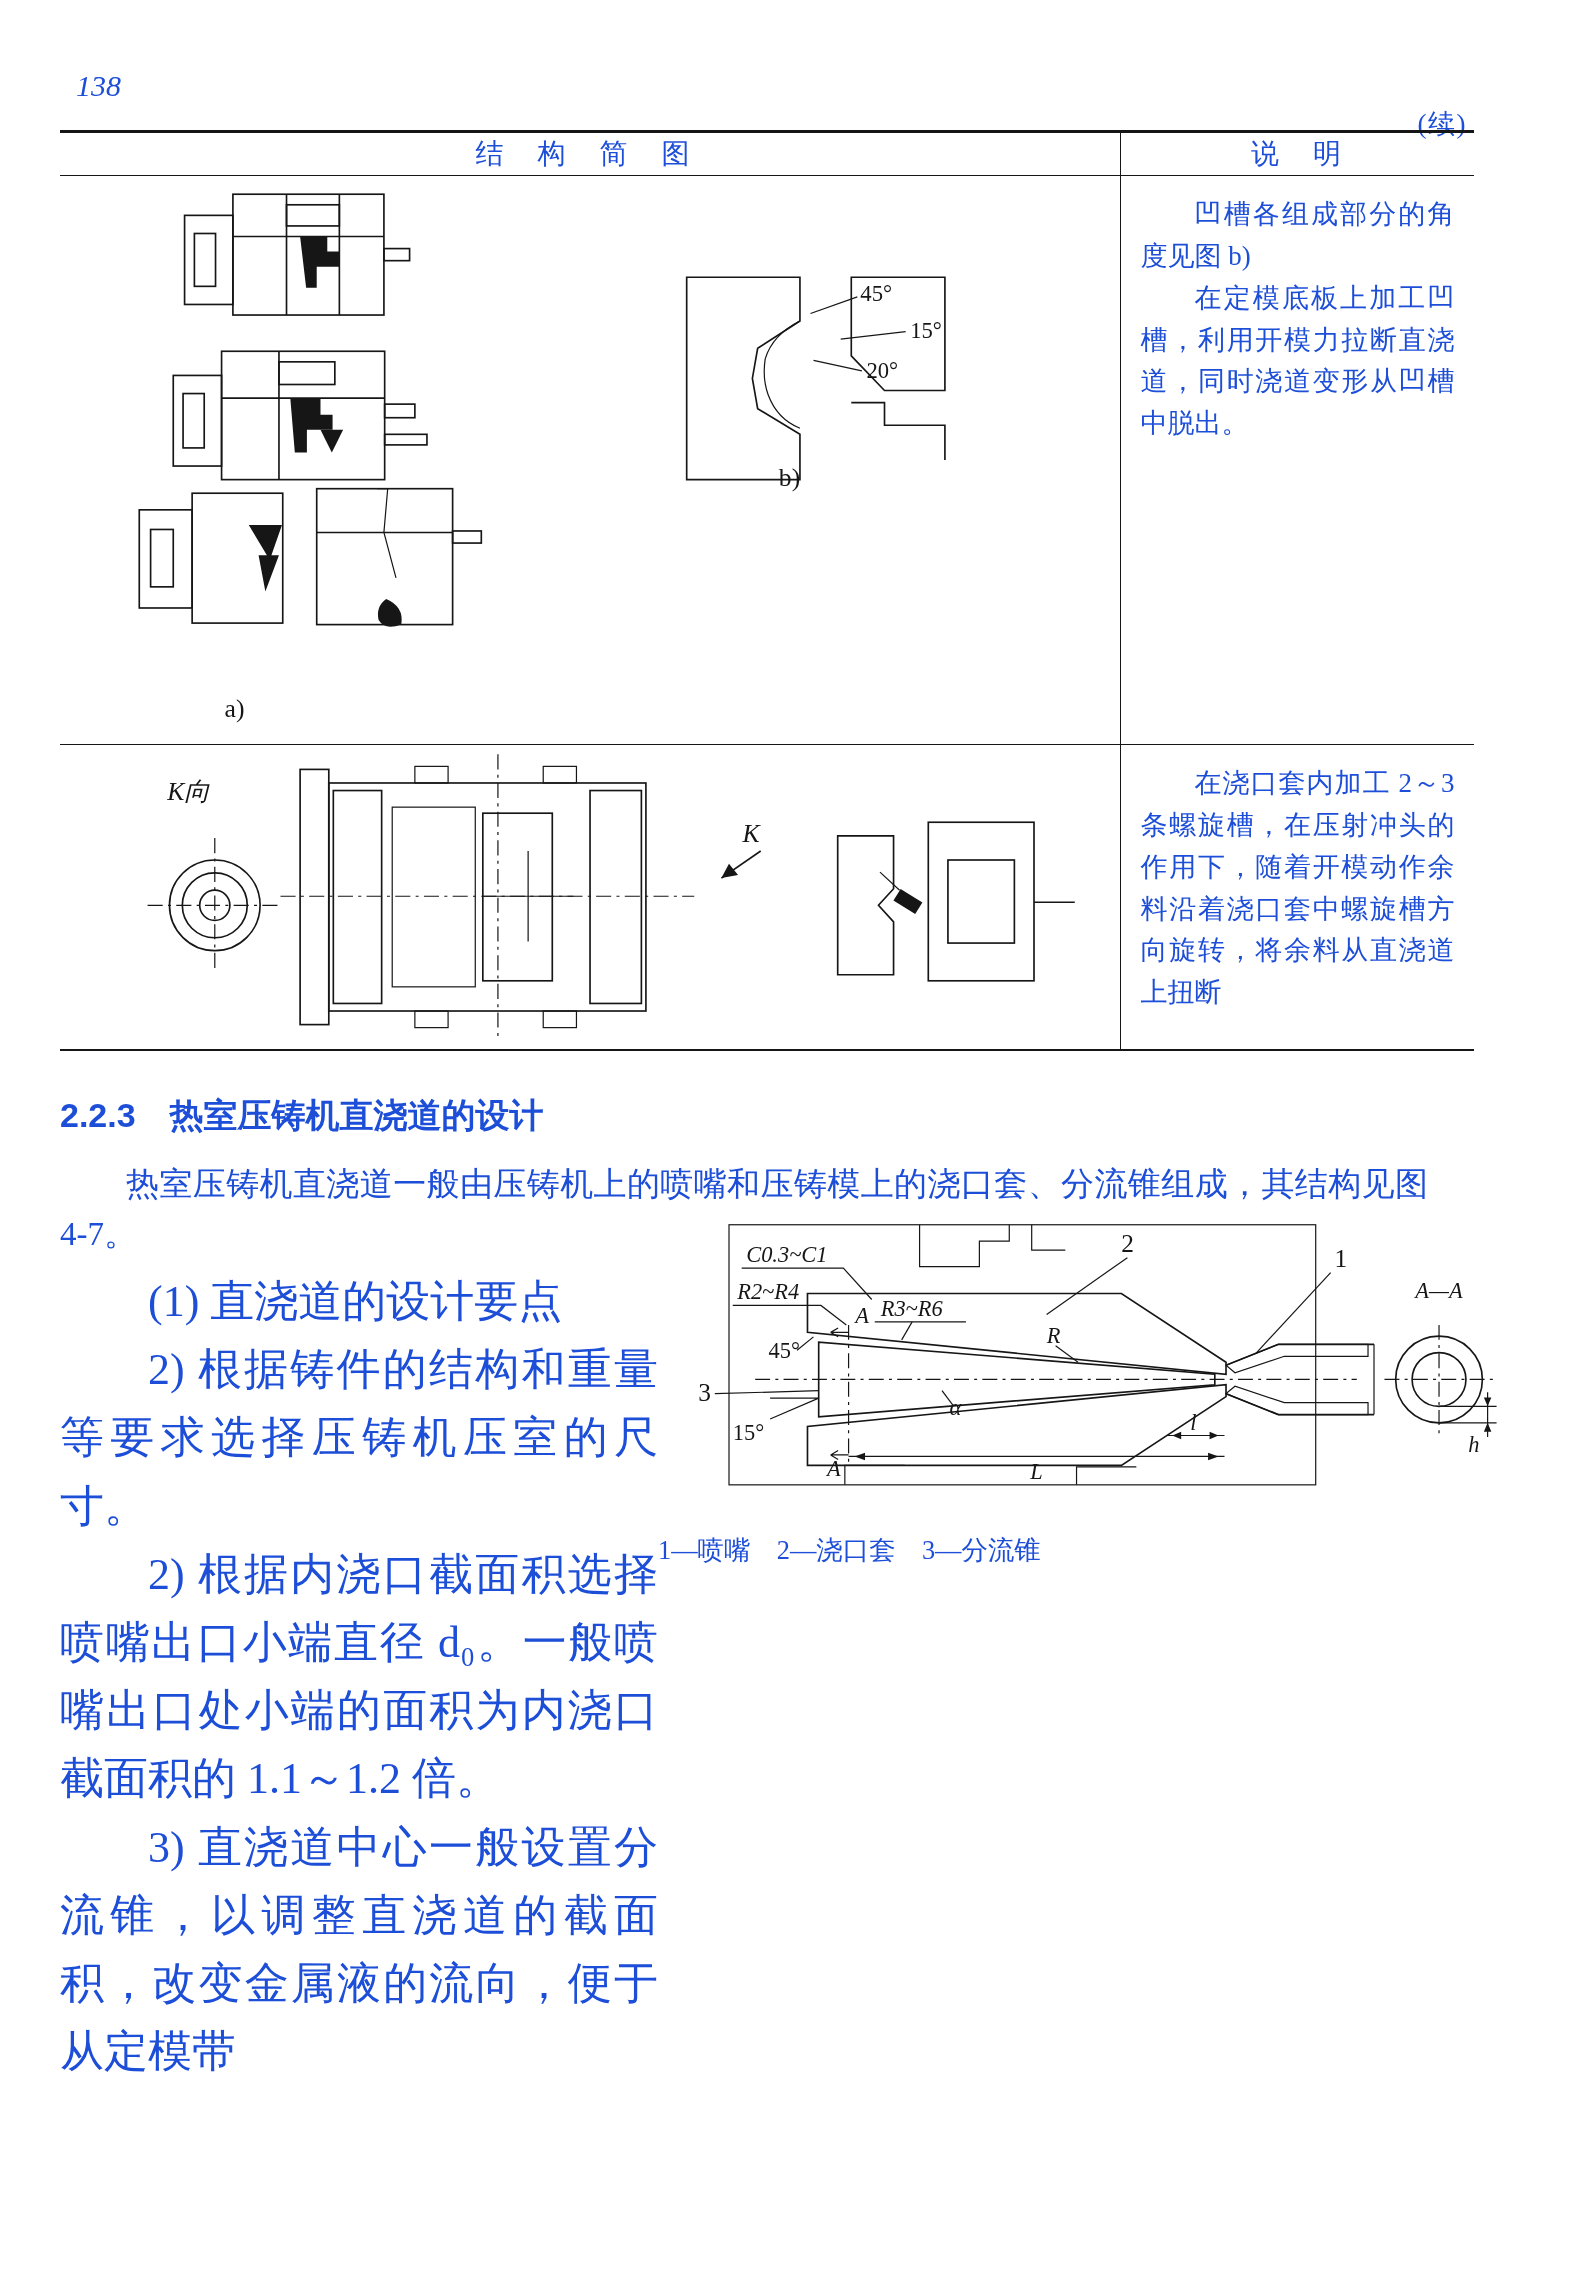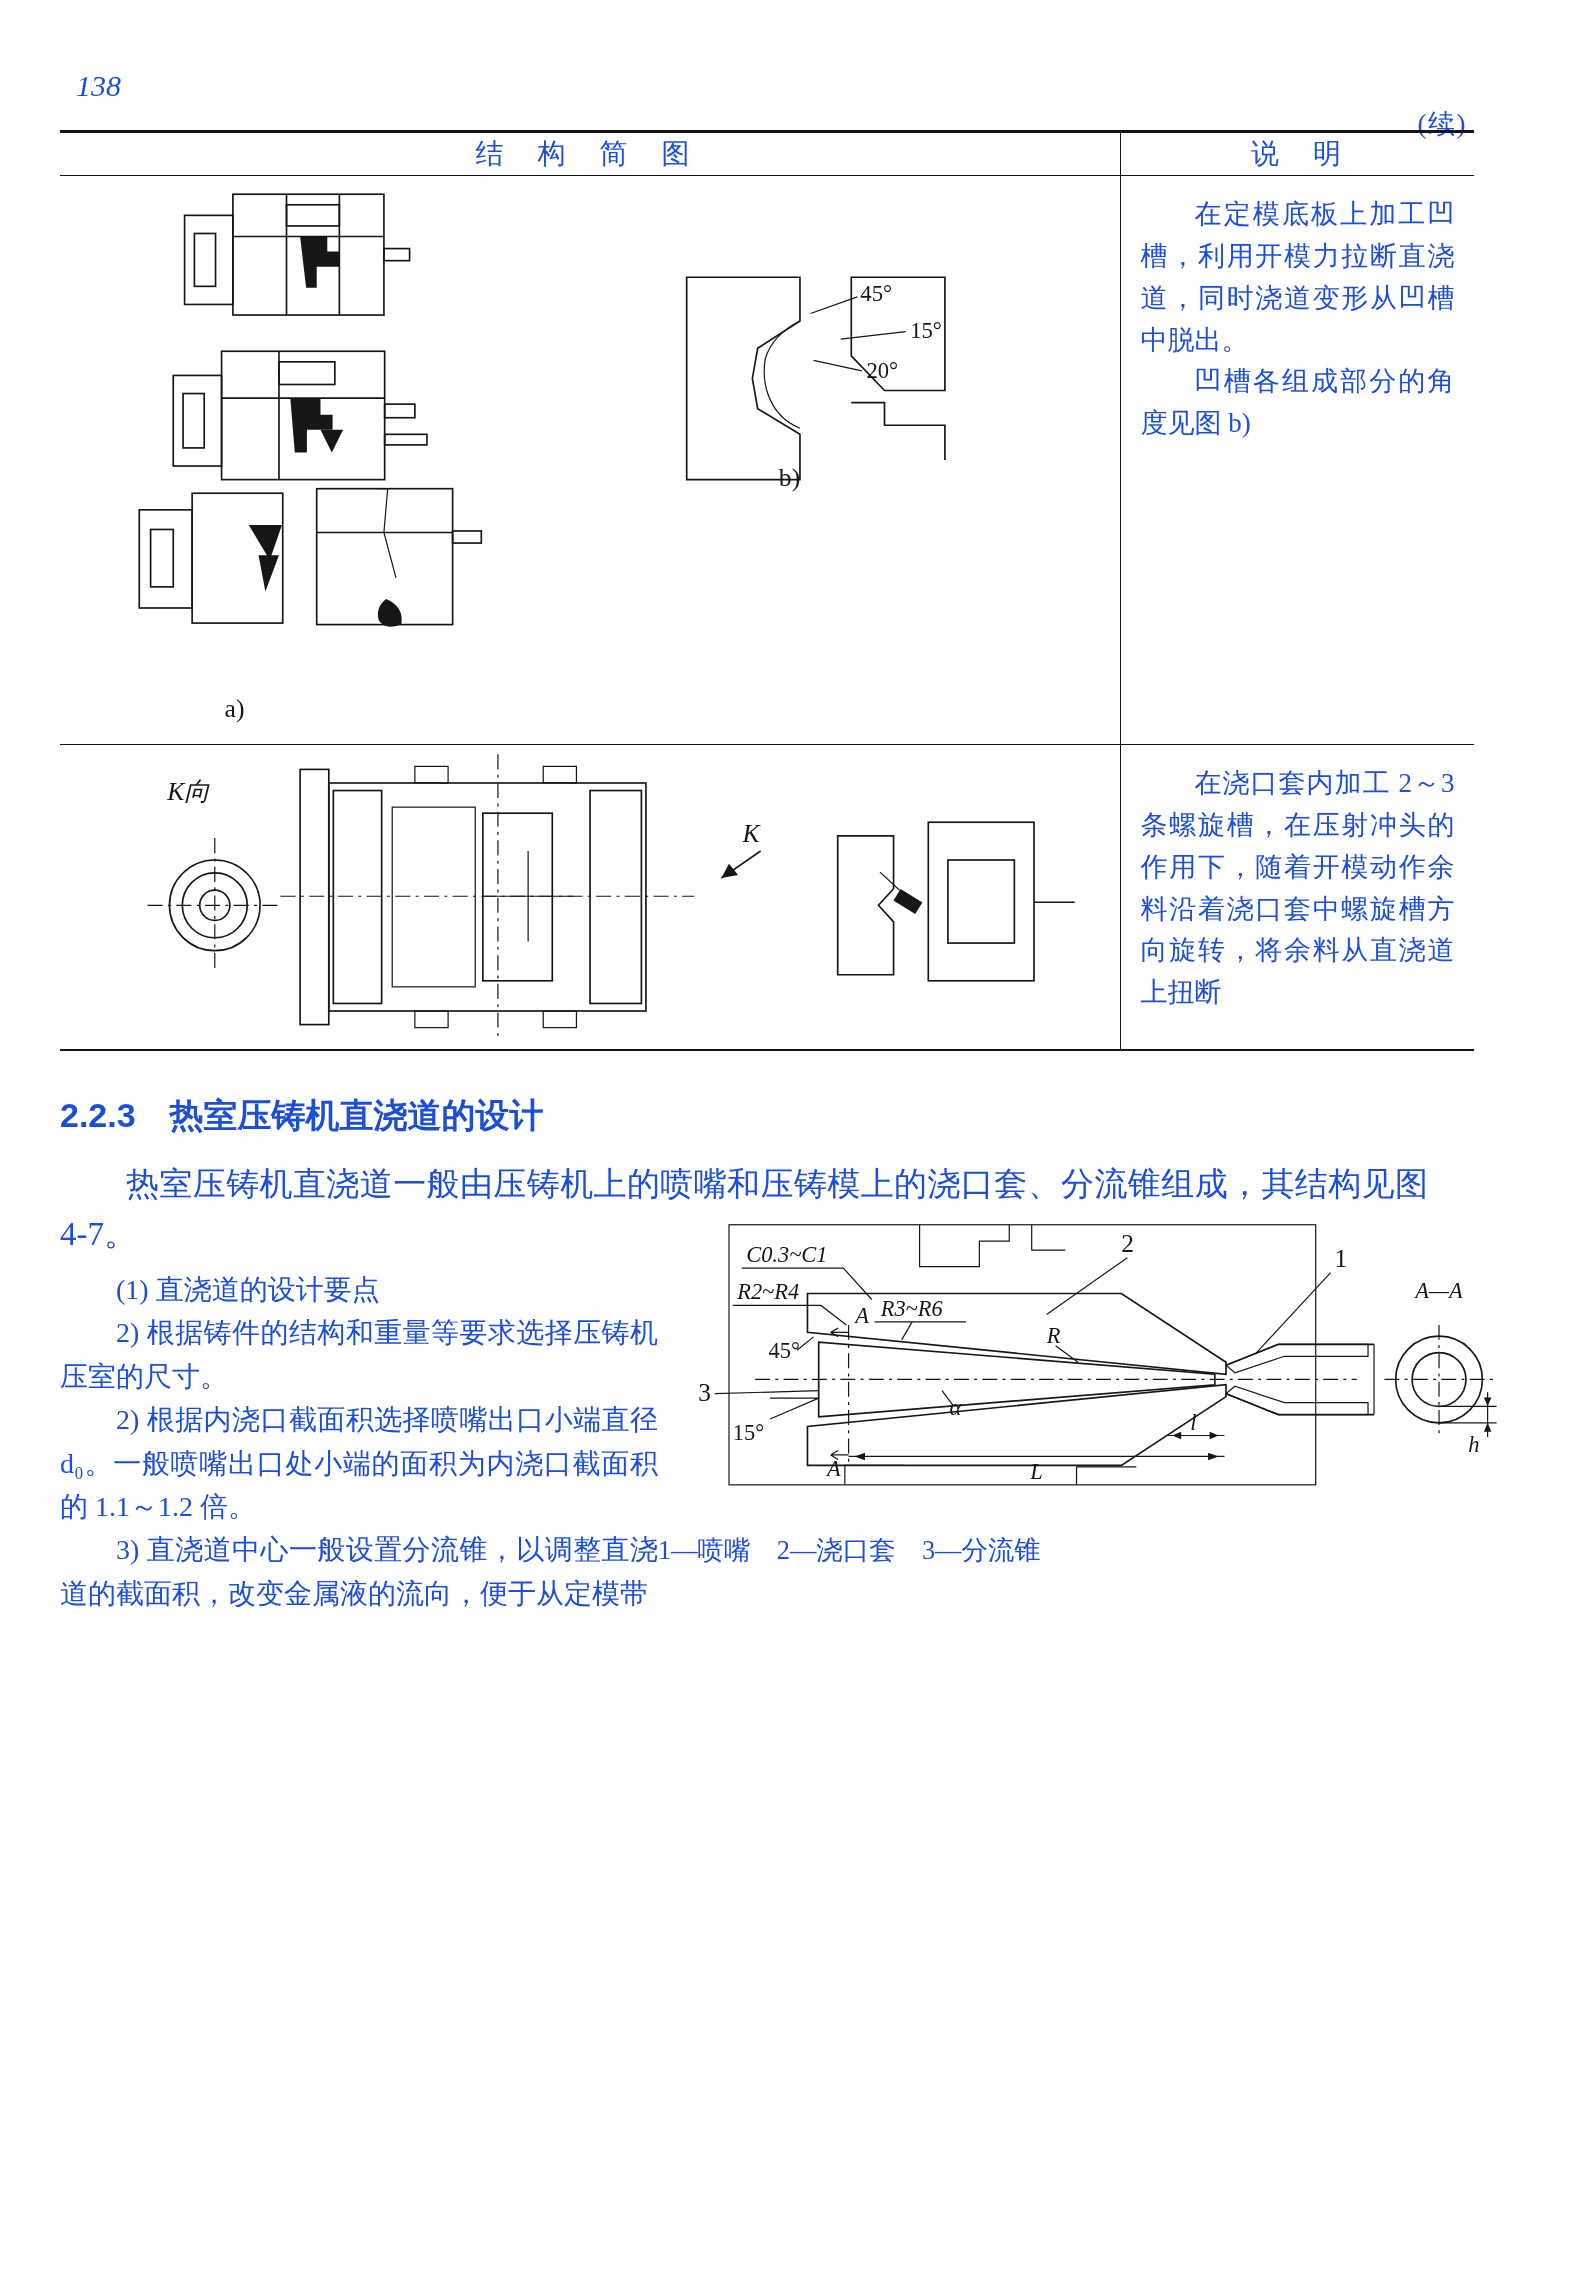--- a/index.html
+++ b/index.html
@@ -129,8 +129,8 @@
         </svg>
       </div>
       <div class="c2 notecell">
+        <p>凹槽各组成部分的角度见图 b)</p>
         <p>在定模底板上加工凹槽，利用开模力拉断直浇道，同时浇道变形从凹槽中脱出。</p>
-        <p>凹槽各组成部分的角度见图 b)</p>
       </div>
     </div>
 

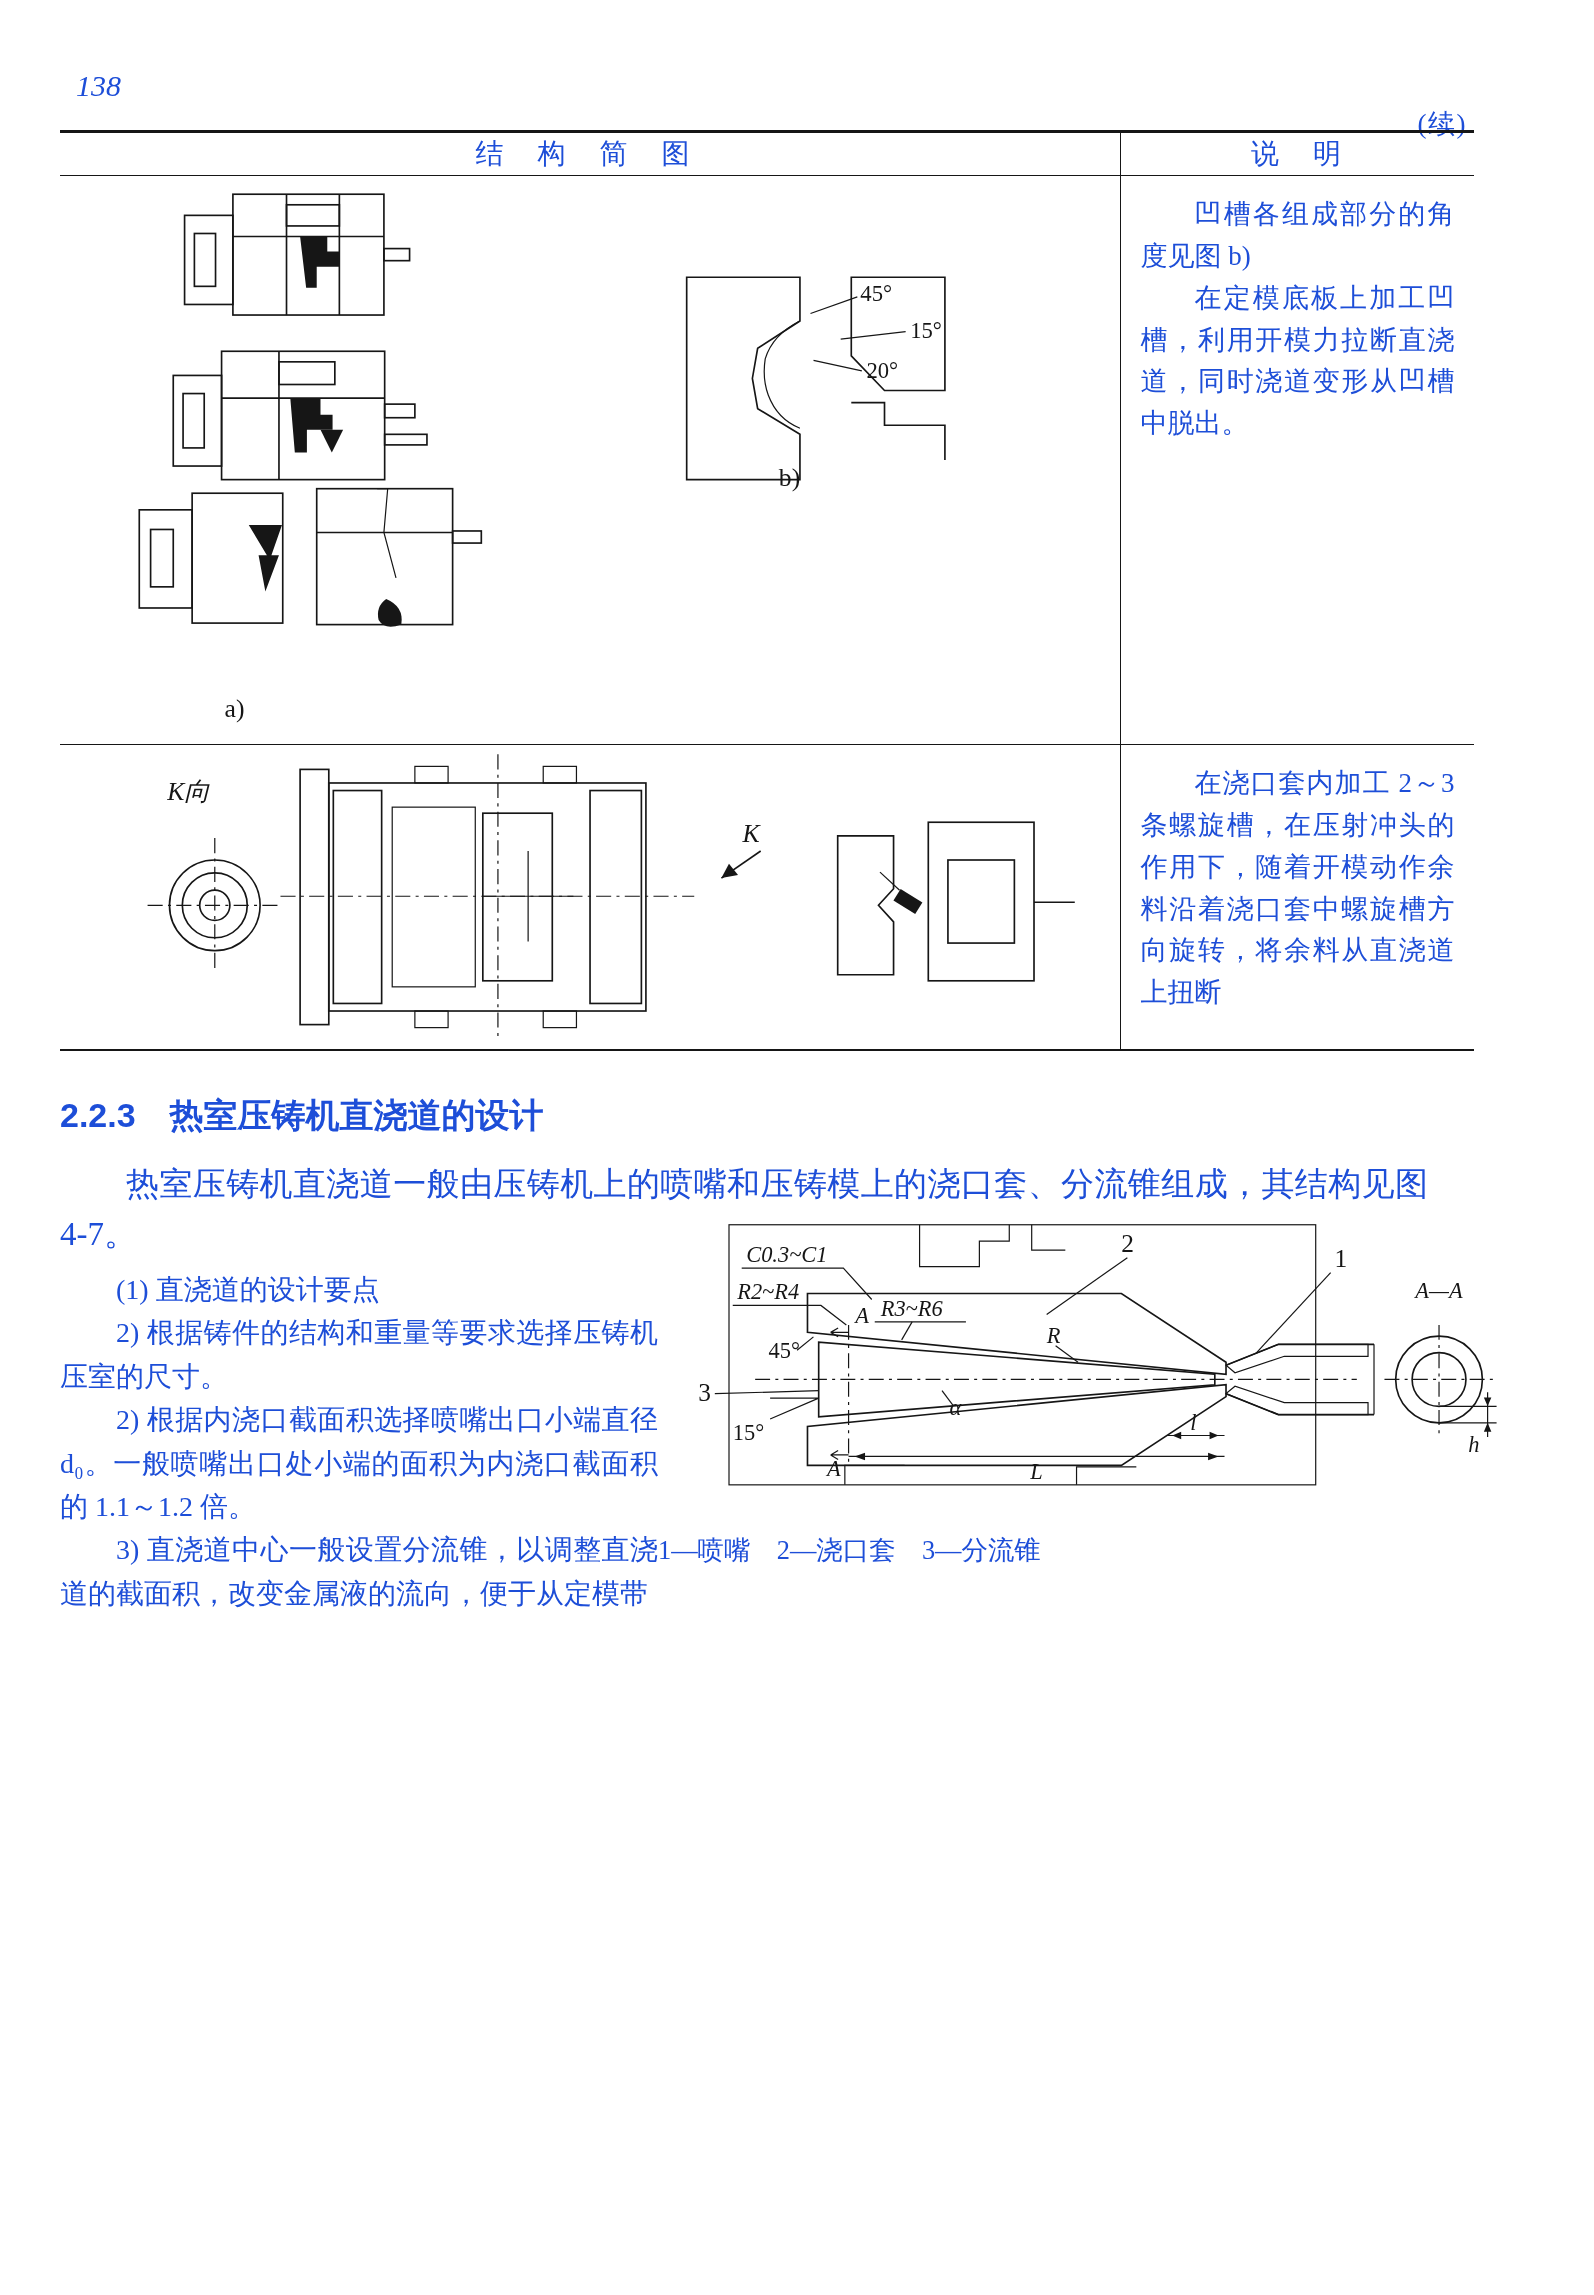--- a/index.html
+++ b/index.html
@@ -32,7 +32,7 @@
   .heading { font-family:"Liberation Sans", sans-serif; font-weight:bold; font-size:34px; margin:0 0 21px 0; }
   .intro   { font-size:33px; line-height:1.5; margin:0; text-indent:2em; max-width:1368px; text-align:justify; }
   .cols    { display:flex; margin-top:9px; }
-  .leftcol { width:598px; font-size:28px; line-height:1.55; }
+  .leftcol { width:598px; font-size:44px; line-height:1.55; }
   .leftcol p { margin:0; text-indent:2em; text-align:justify; }
   .figcol  { width:861px; margin-top:-51px; margin-left:0; }
   .figcol svg { display:block; }

